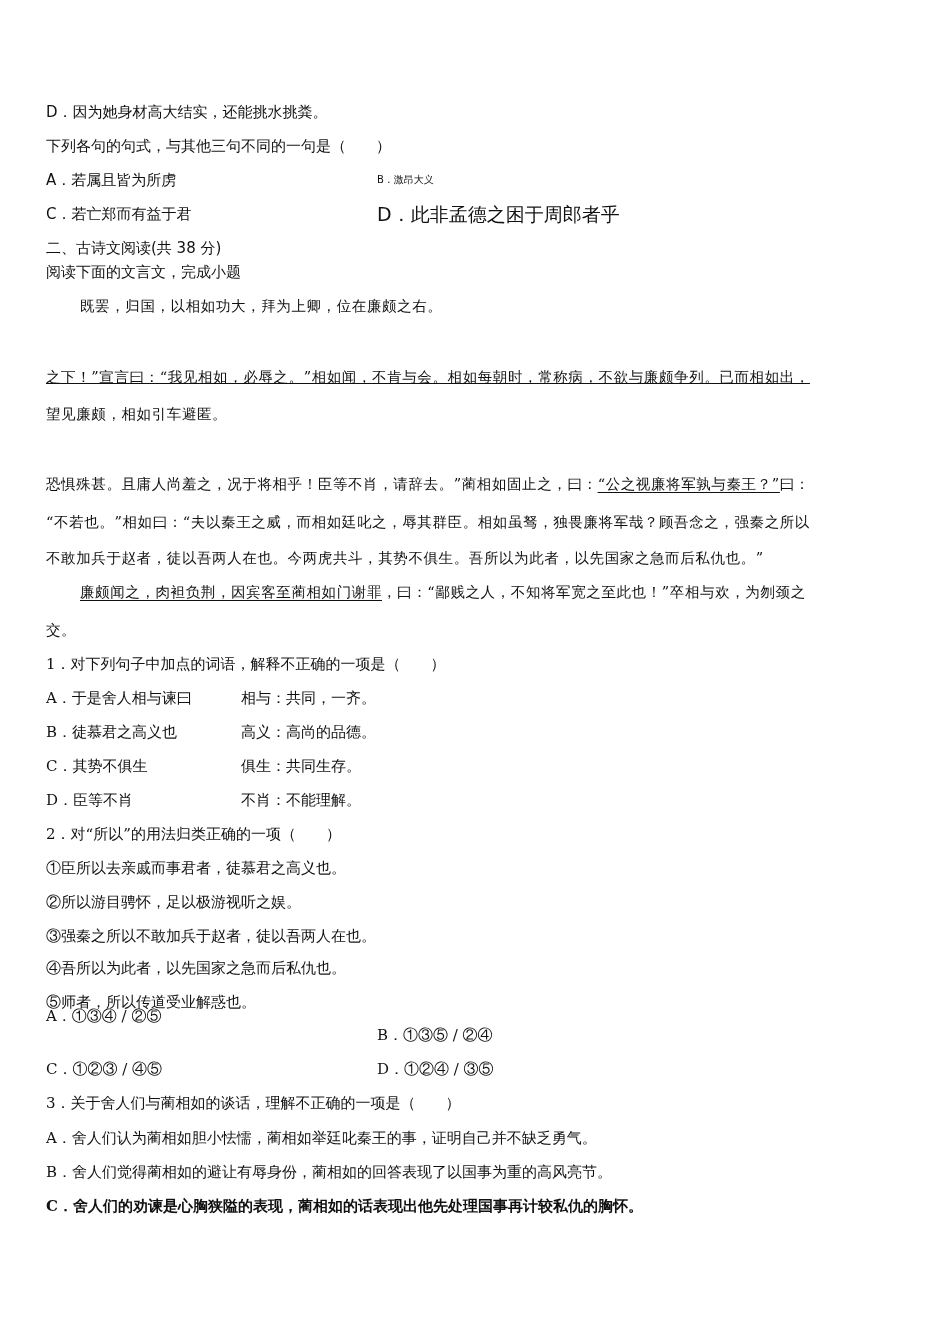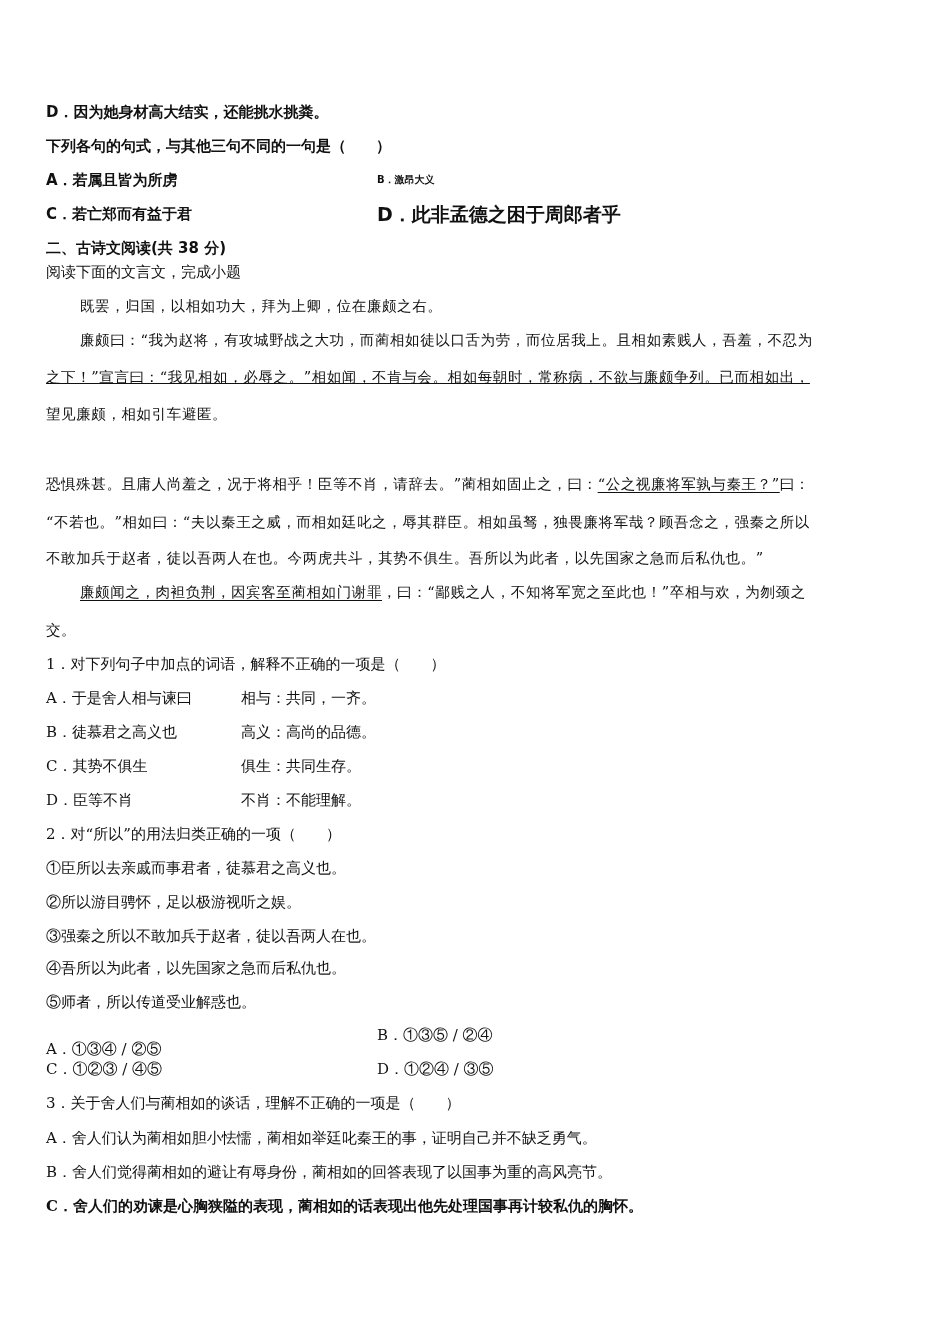--- a/index.html
+++ b/index.html
@@ -7,7 +7,7 @@
   .page { position:absolute; left:0; top:0; width:950px; height:1344px; }
   .line { position:absolute; left:46px; white-space:nowrap; font-size:15px; line-height:20px; }
   .song { font-family:"DejaVu Serif", "Liberation Serif", serif; }
-  .bold { font-weight:bold; font-family:"DejaVu Sans", "Liberation Sans", sans-serif;text-align:right; }
+  .bold { font-weight:normal; font-family:"DejaVu Sans", "Liberation Sans", sans-serif;text-align:right; }
   .kai { font-family:"DejaVu Serif", "Liberation Serif", serif; font-size:14.5px; letter-spacing:0.6px; }
   .indent { left:80px; }
   .opt2 { position:absolute; left:377px; white-space:nowrap; }

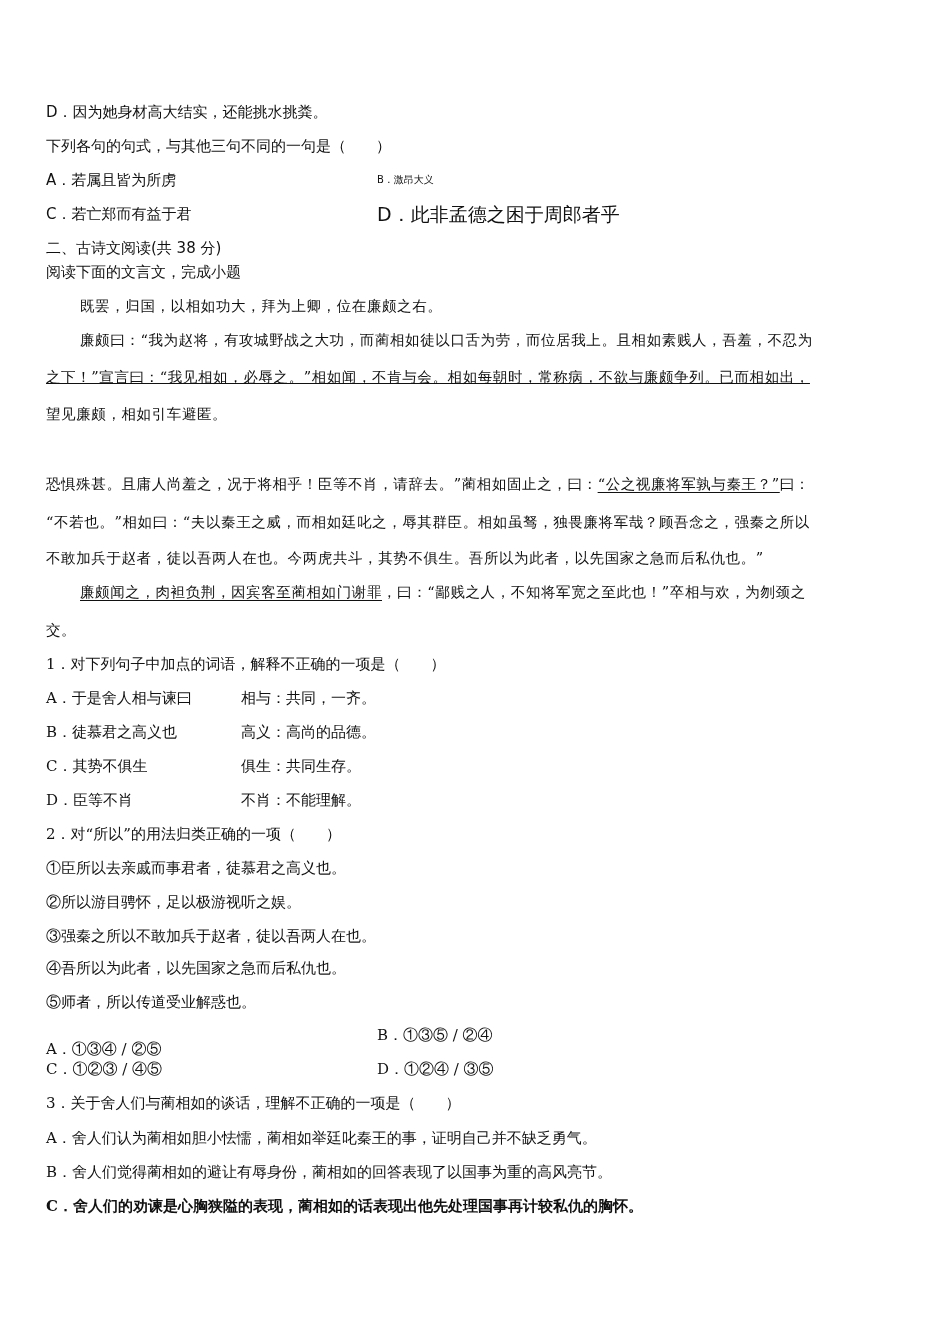--- a/index.html
+++ b/index.html
@@ -32,7 +32,6 @@
 
   <div class="line kai indent" style="top:296px;">既罢，归国，以相如功大，拜为上卿，位在廉颇之右。</div>
 
-  <div class="line kai indent" style="top:330px;">廉颇曰：“我为赵将，有攻城野战之大功，而蔺相如徒以口舌为劳，而位居我上。且相如素贱人，吾羞，不忍为</div>
   <div class="line kai" style="top:367px;text-decoration:underline;">之下！”宣言曰：“我见相如，必辱之。”相如闻，不肯与会。相如每朝时，常称病，不欲与廉颇争列。已而相如出，</div>
   <div class="line kai" style="top:404px;">望见廉颇，相如引车避匿。</div>
 

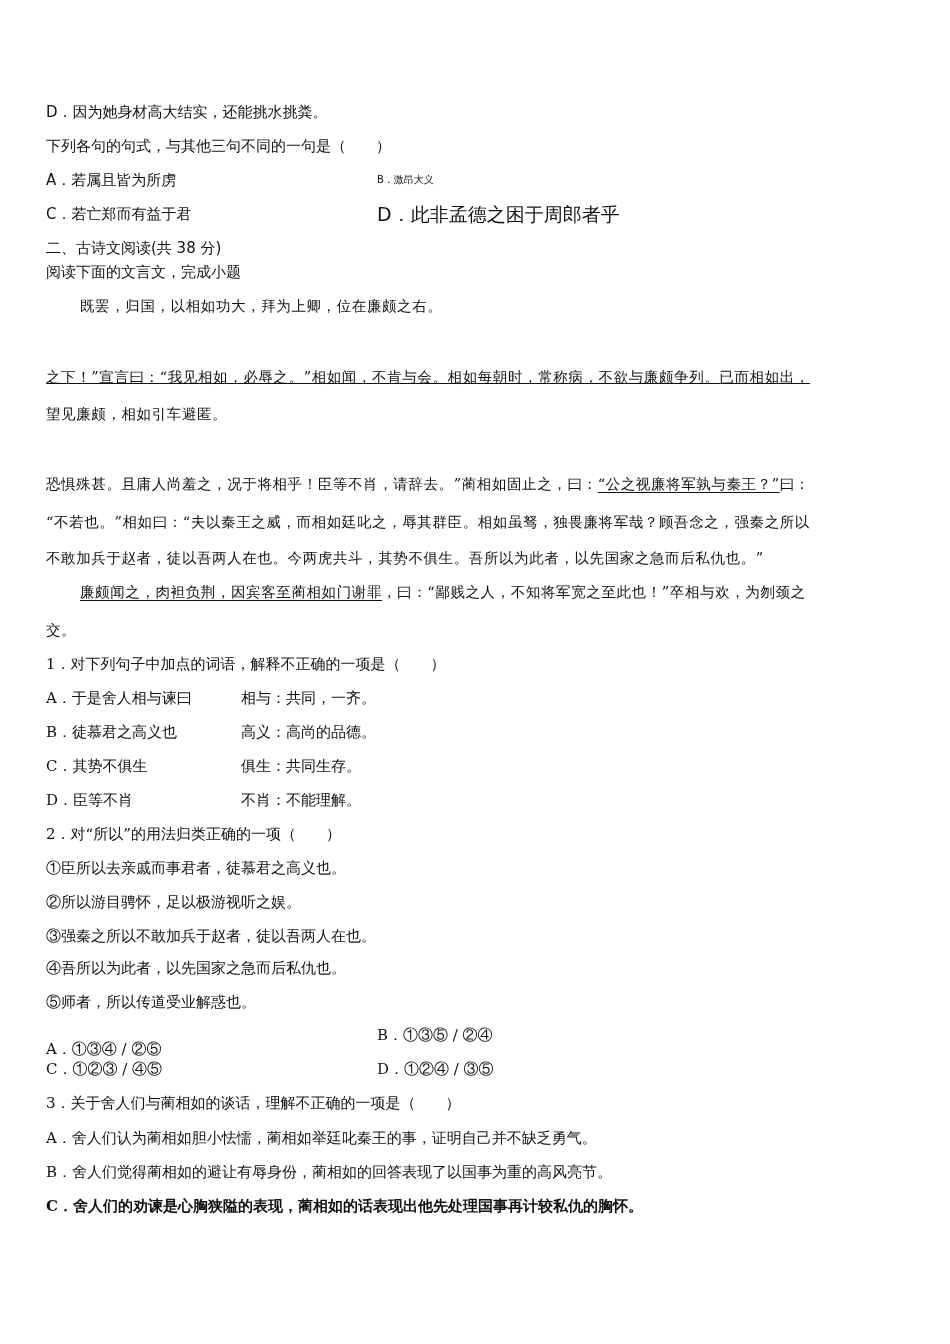--- a/index.html
+++ b/index.html
@@ -70,7 +70,7 @@
   <div class="line song" style="top:926px;">③强秦之所以不敢加兵于赵者，徒以吾两人在也。</div>
   <div class="line song" style="top:958px;">④吾所以为此者，以先国家之急而后私仇也。</div>
   <div class="line song" style="top:992px;">⑤师者，所以传道受业解惑也。</div>
-  <div class="line song" style="top:1039px;text-align:right;">A．①③④ / ②⑤</div>
+  <div class="line song" style="top:1006px;text-align:right;">A．①③④ / ②⑤</div>
   <div class="opt2 song" style="top:1025px; font-size:15px; line-height:20px;">B．①③⑤ / ②④</div>
   <div class="line song" style="top:1059px;">C．①②③ / ④⑤</div>
   <div class="opt2 song" style="top:1059px; font-size:15px; line-height:20px;">D．①②④ / ③⑤</div>

